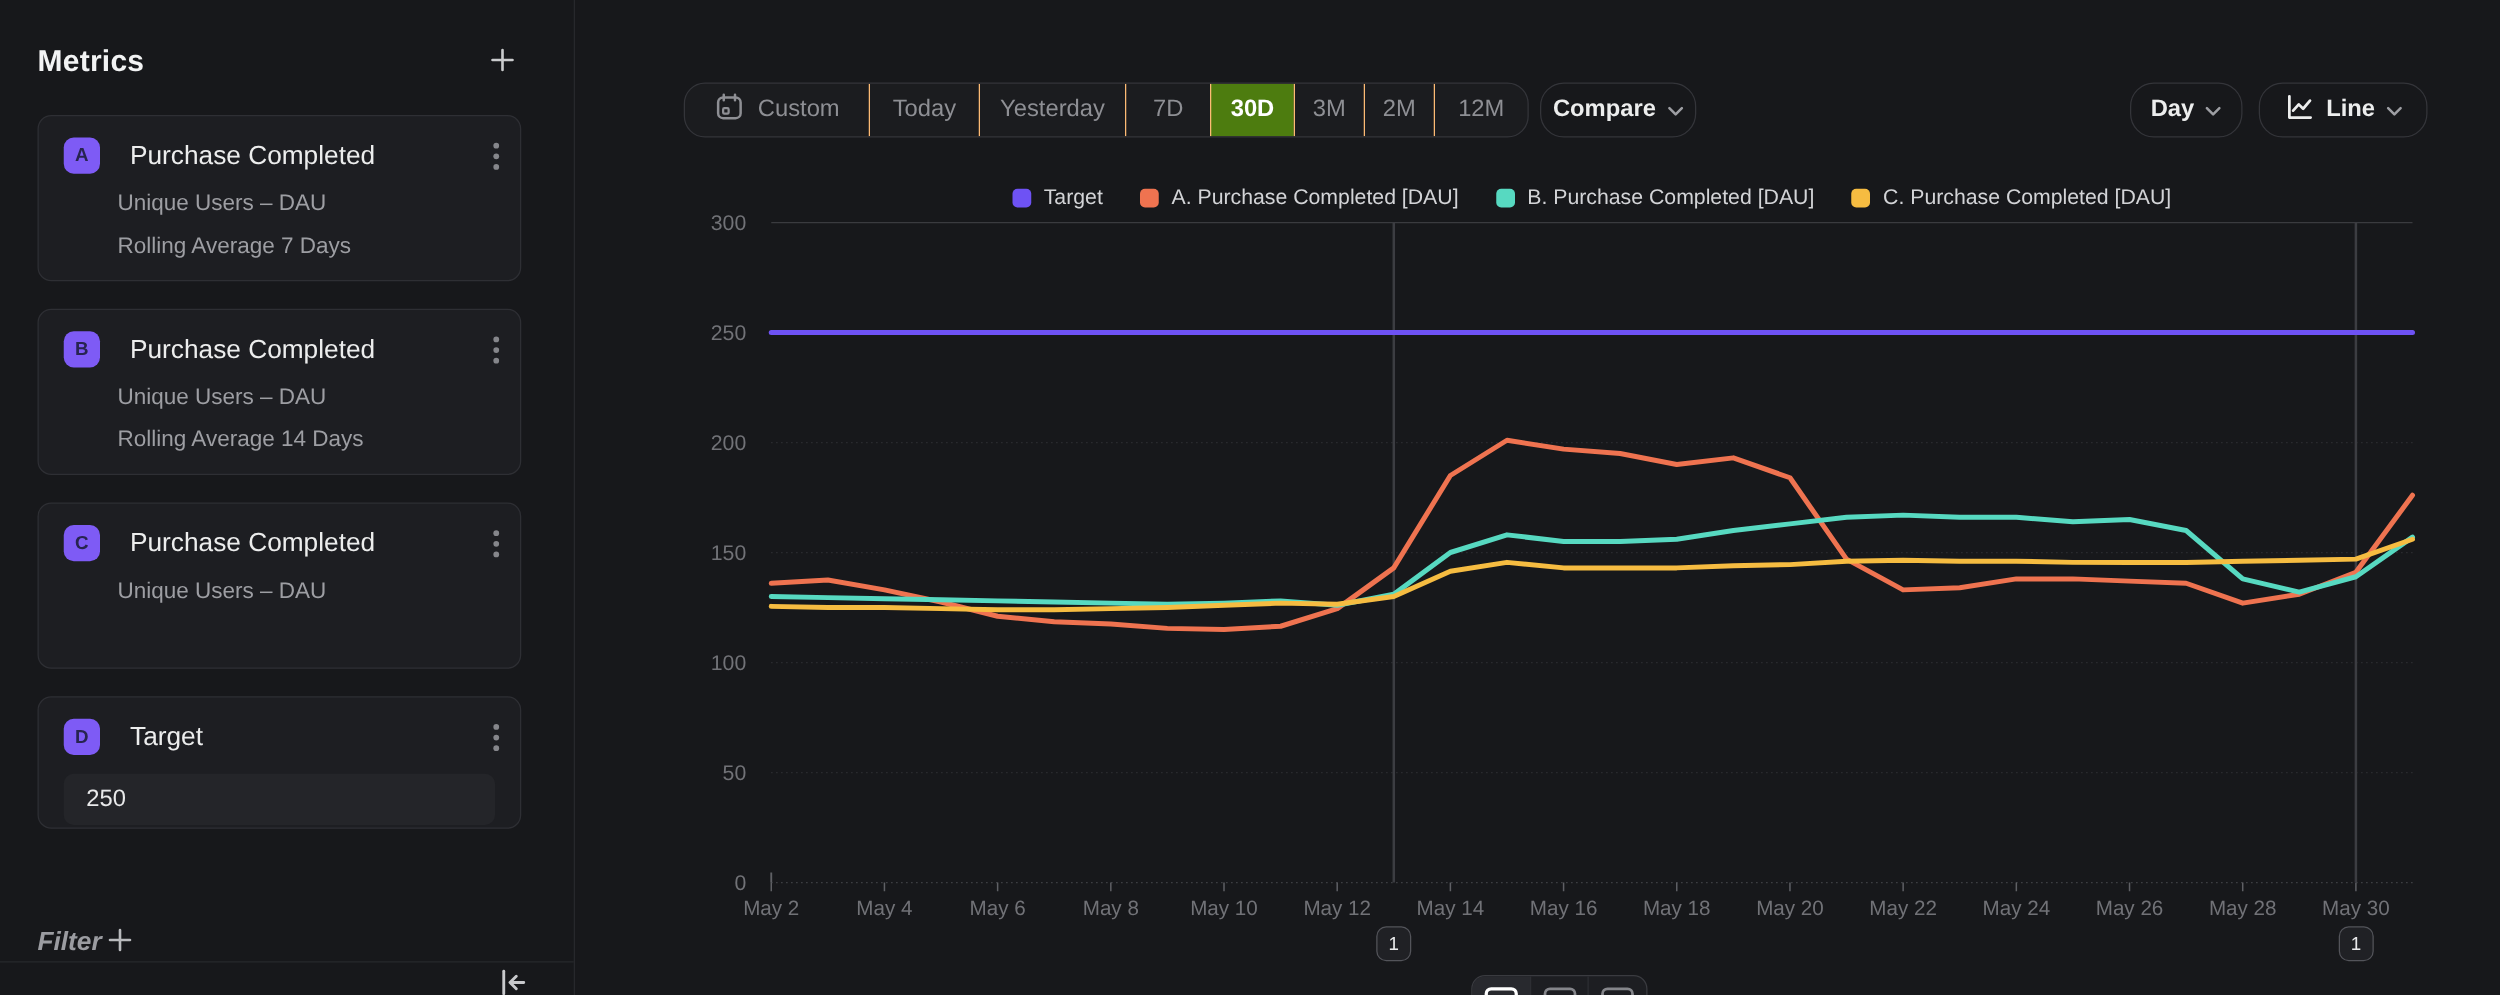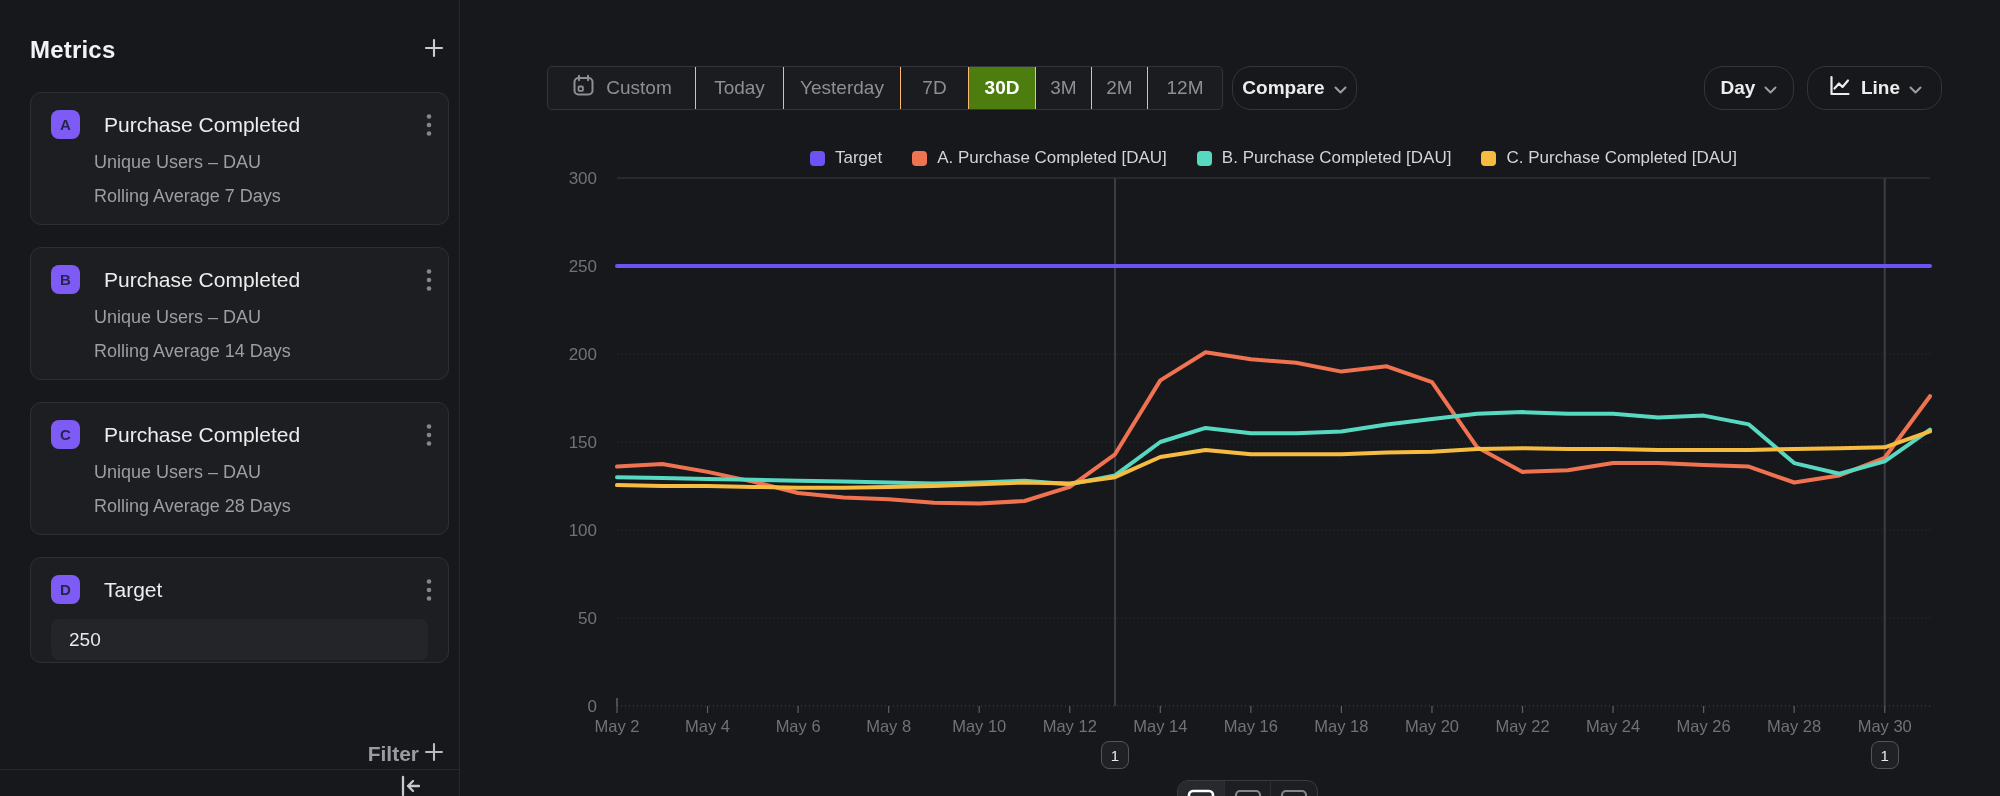--- a/index.html
+++ b/index.html
@@ -12,7 +12,7 @@
   
   .sidebar {
     position:absolute; left:0; top:0; width:460px; height:796px;
-    border-right:1px solid #27282c; padding:33px 10px 0 30px;
+    border-right:1px solid #27282c; padding:33px 42px 0 30px;
   }
   .side-header { display:flex; align-items:center; justify-content:space-between; margin-bottom:26px; }
   .side-header .hdr-label { font-size:24px; font-weight:700; color:#f2f3f4; letter-spacing:.2px; }

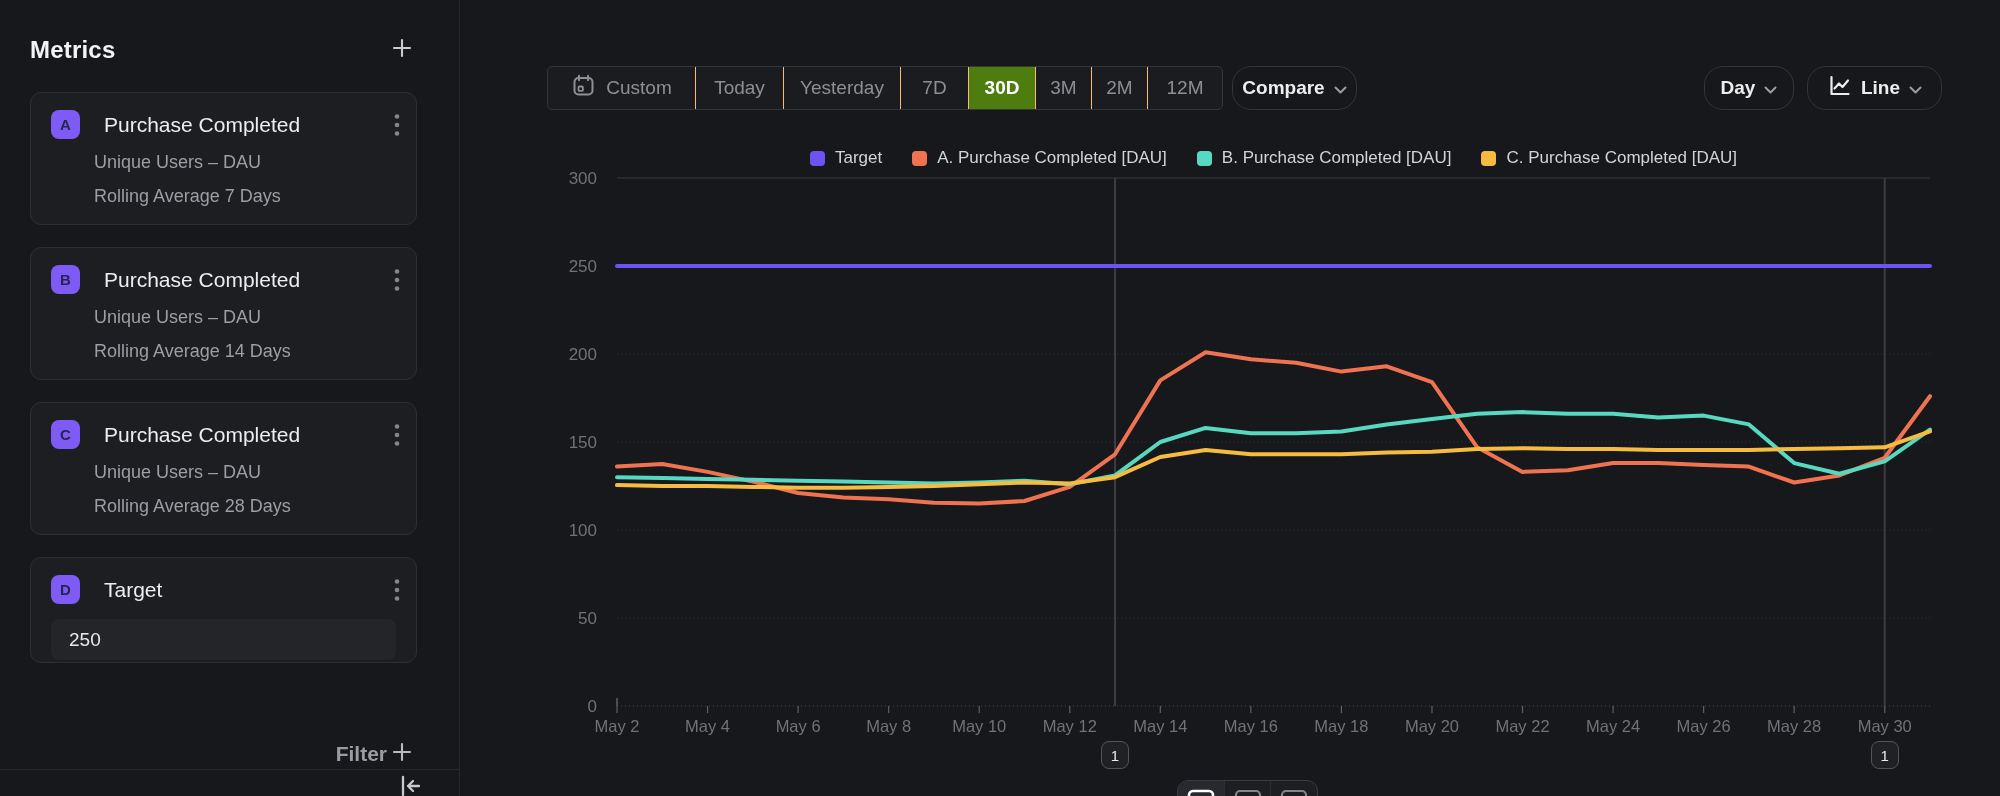--- a/index.html
+++ b/index.html
@@ -48,7 +48,7 @@
   }
   .seg-group {
     position:absolute; left:87px; top:66px; height:44px; display:flex;
-    border:1px solid #34353a; border-radius:5px; overflow:hidden; background:#1b1c1f;
+    border:1px solid #34353a; border-radius:17px; overflow:hidden; background:#1b1c1f;
   }
   .seg {
     height:100%; border:none; background:transparent; color:#8e8f94;

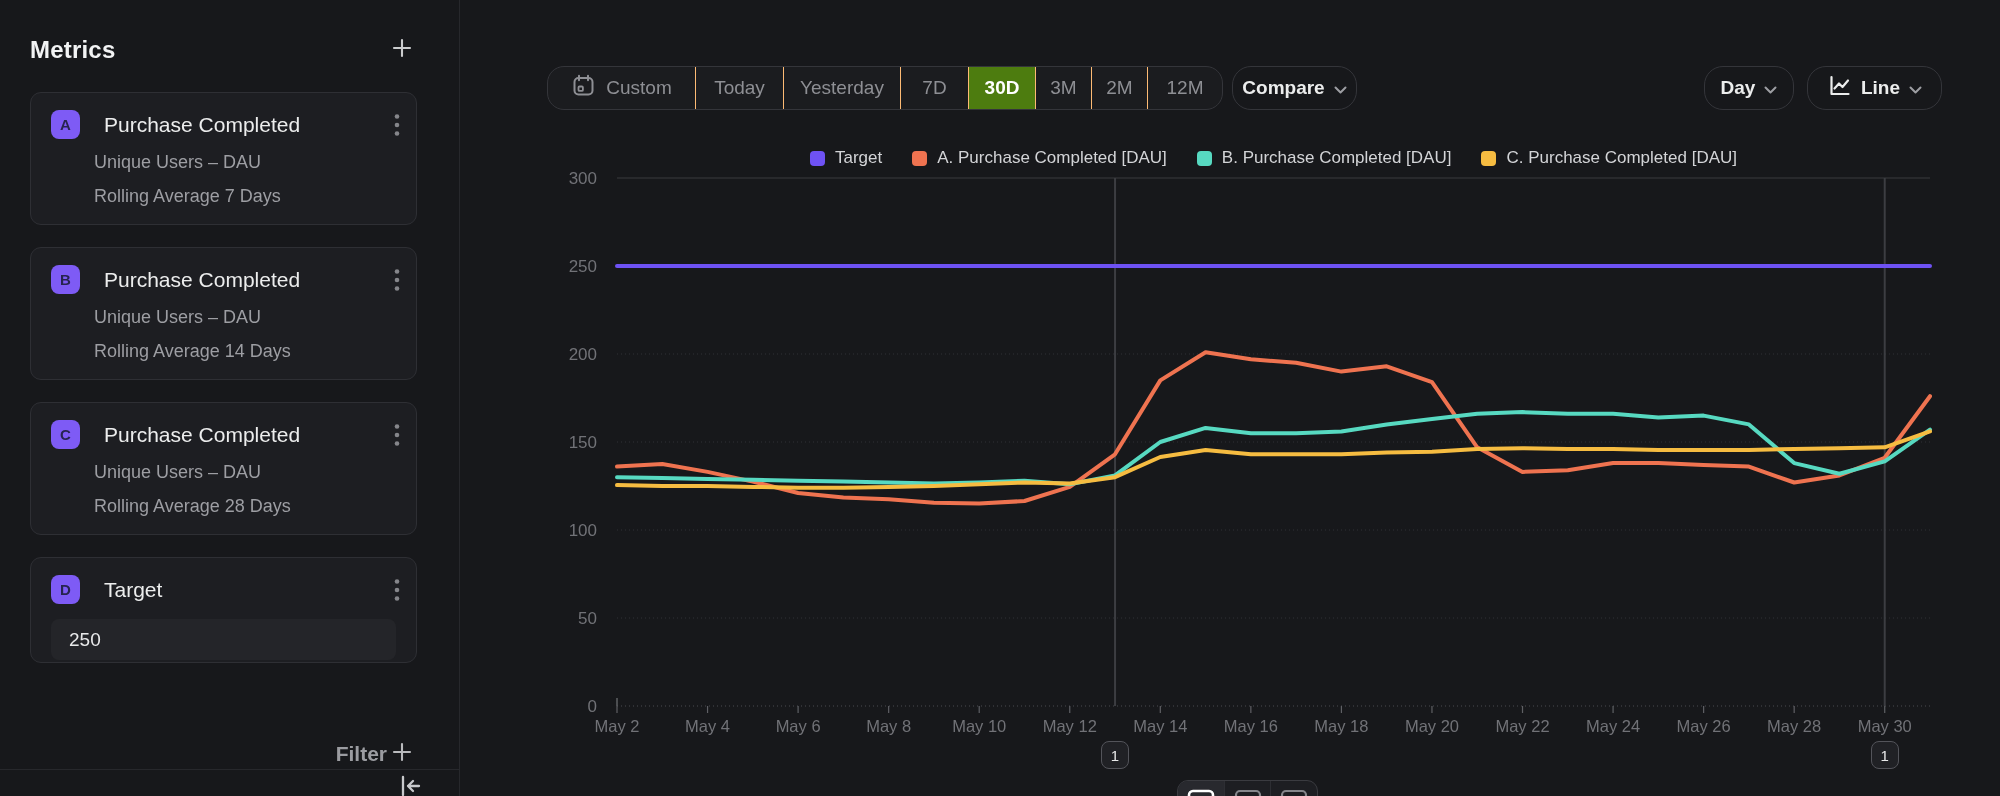--- a/index.html
+++ b/index.html
@@ -152,7 +152,6 @@
       </span>
     </button>
     <div class="card-row">Unique Users – DAU</div>
-    <div class="card-row">Rolling Average 28 Days</div>
   </div>
 
   <div class="metric-card target-card">

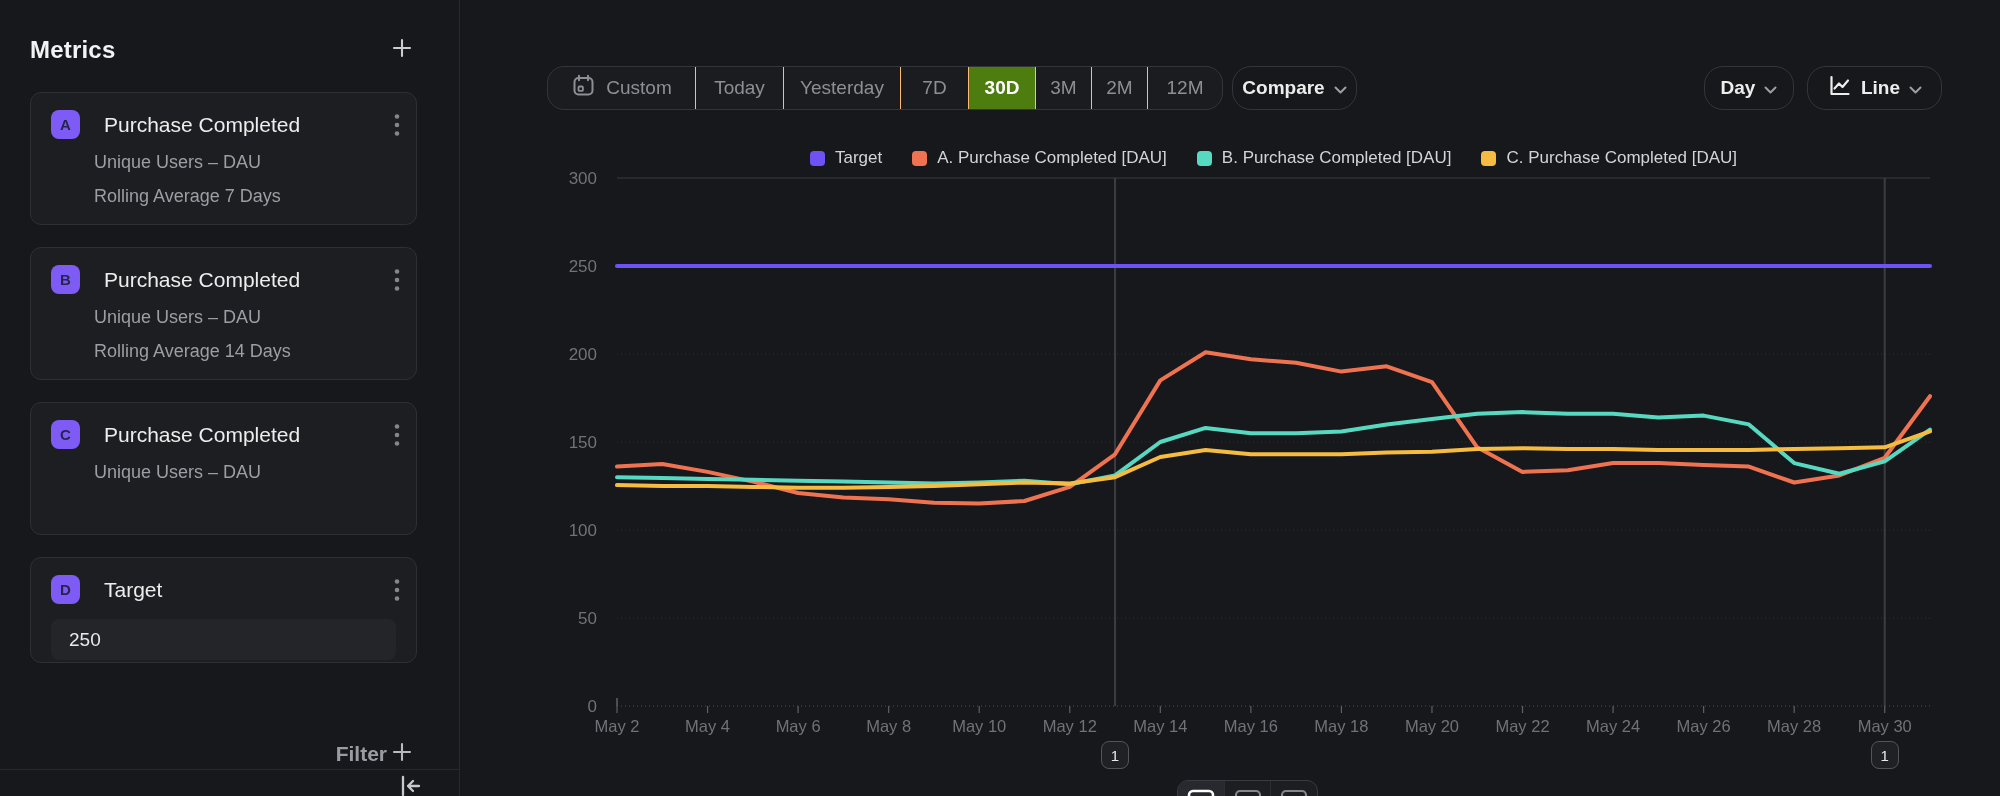--- a/index.html
+++ b/index.html
@@ -35,7 +35,7 @@
     margin-top:15px; width:100%; height:41px; background:#242529; border:none; border-radius:8px;
     color:#e8e9ea; font-size:19px; padding:0 18px; font-family:inherit; display:block;
   }
-  .filter-row { display:flex; align-items:center; justify-content:flex-end; margin-top:74px; }
+  .filter-row { display:flex; align-items:center; justify-content:flex-start; margin-top:74px;font-style:italic; }
   .filter-row .hdr-label { font-size:21px; font-weight:700; color:#9b9ca1; }
   .side-divider { position:absolute; left:0; right:0; bottom:26px; border-top:1px solid #27282c; }
   .collapse-btn { position:absolute; right:30px; bottom:-12px; }

